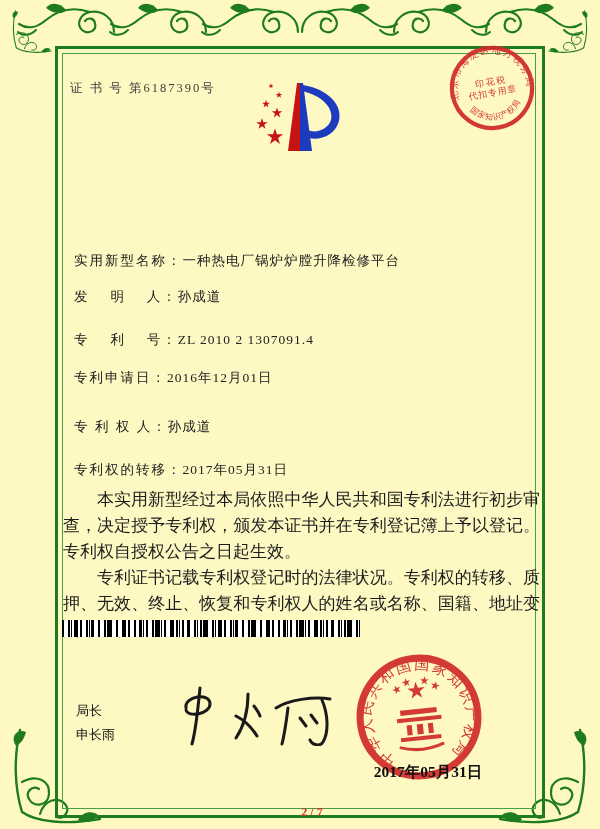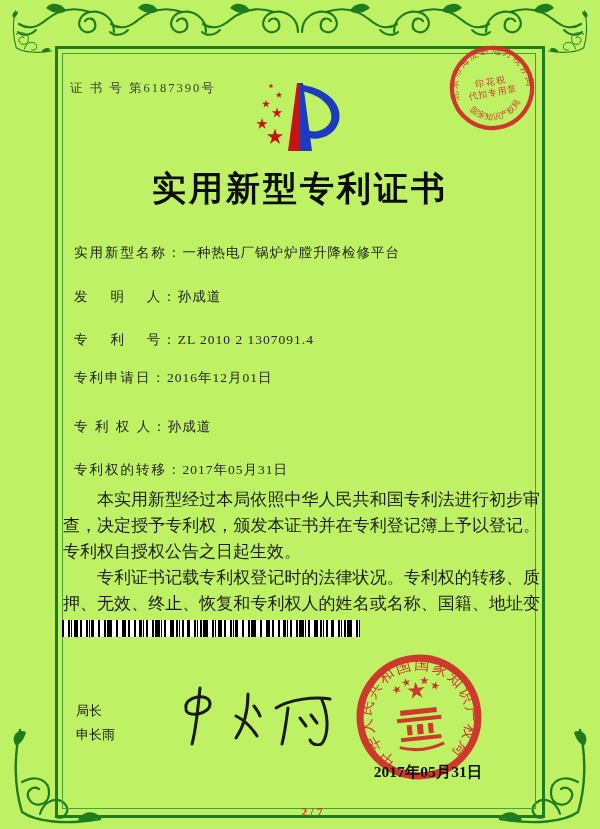--- a/index.html
+++ b/index.html
@@ -3,7 +3,7 @@
 <meta charset="utf-8">
 <style>
   html,body{margin:0;padding:0;background:#ffffff;}
-  #certificate{position:relative;width:600px;height:829px;background:#bef264;overflow:hidden;
+  #certificate{position:relative;width:600px;height:829px;background:#fef9c3;overflow:hidden;
     font-family:"Liberation Serif","DejaVu Serif",serif;color:#222;}
   
   .frame-outer{position:absolute;left:55px;top:46px;width:484px;height:766px;border:3px solid #1e7c1e;}

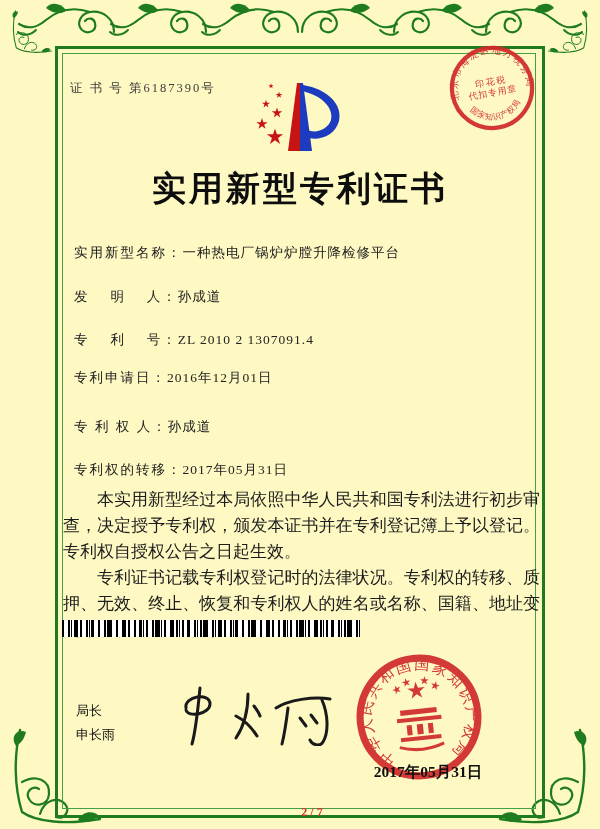--- a/index.html
+++ b/index.html
@@ -114,7 +114,6 @@
     </g>
   </svg>
 
-  <div class="title">实用新型专利证书</div>
 
   <div class="fields">
     <div class="field-row row0"><span class="field-label">实用新型名称：</span><span class="field-value">一种热电厂锅炉炉膛升降检修平台</span></div>

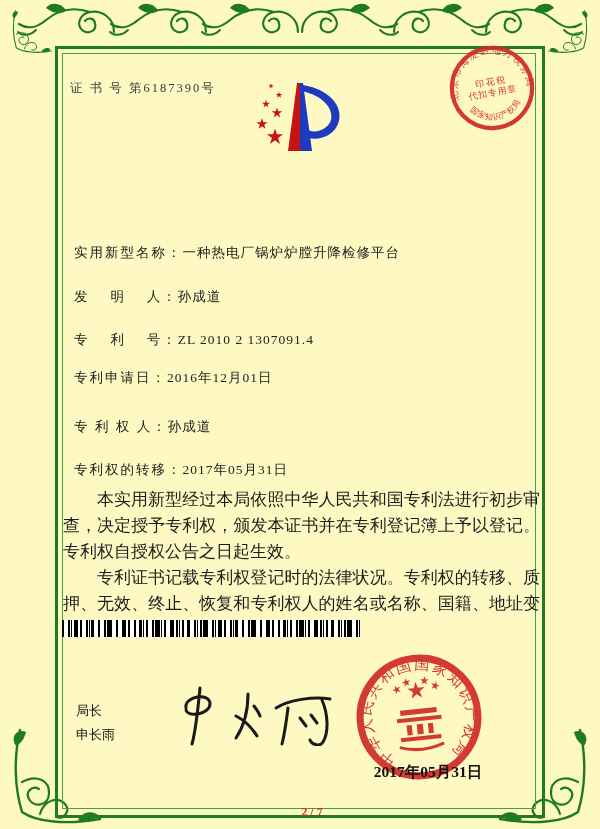--- a/index.html
+++ b/index.html
@@ -19,7 +19,7 @@
   .field-row{position:absolute;left:0;white-space:pre;}
   .field-label{letter-spacing:2px;}
   .field-value{letter-spacing:1px;}
-  .row0{top:0;}.row1{top:44px;}.row2{top:87px;}.row3{top:125px;}.row4{top:174px;}.row5{top:217px;}
+  .row0{top:8px;}.row1{top:44px;}.row2{top:87px;}.row3{top:125px;}.row4{top:174px;}.row5{top:217px;}
   .paragraphs{position:absolute;left:63px;top:487px;width:477px;font-size:17px;line-height:26px;
     text-align:justify;color:#1c1c1c;}
   .paragraphs p{margin:0;text-indent:2em;}

